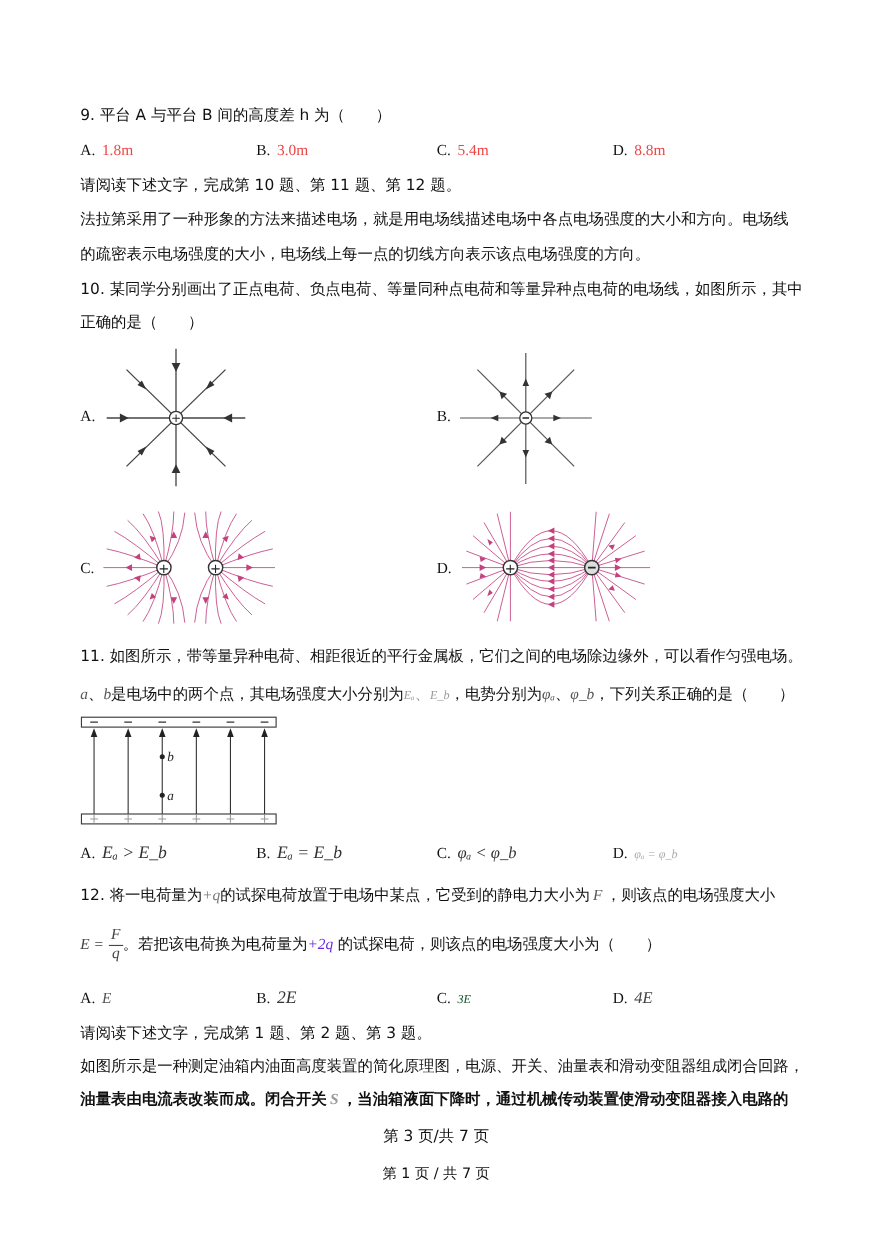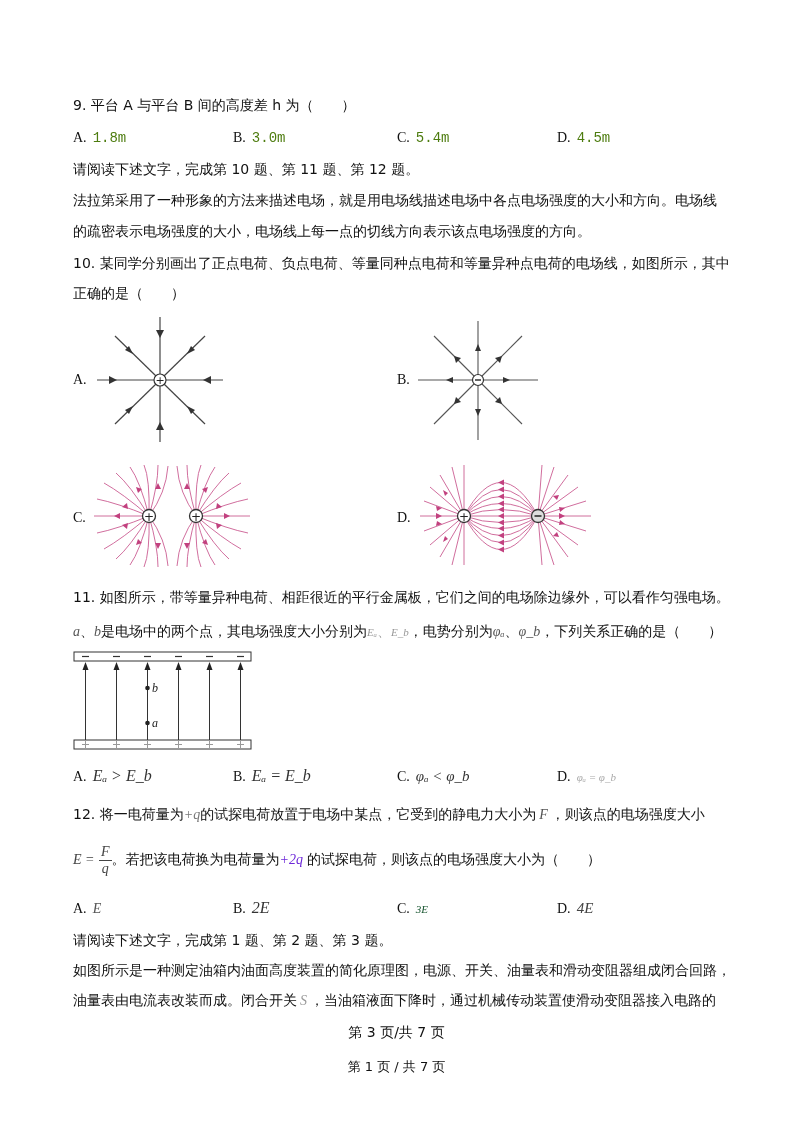--- a/index.html
+++ b/index.html
@@ -8,7 +8,7 @@
   .line { position: absolute; left: 73px; font-size: 14px; line-height: 20px; white-space: nowrap; }
   .opt { position: absolute; font-size: 14px; line-height: 20px; white-space: nowrap; }
   .opt .lbl { font-family: "Liberation Serif", serif; margin-right: 6px; }
-  .grey { color: #4d7c0f; font-family: Liberation Mono, monospace; }
+  .grey { color: #ef4444; font-family: Liberation Serif, serif; }
   .mathi { font-family: "Liberation Serif", serif; font-style: italic; }
   .fig { position: absolute; }
   .figlbl { position: absolute; font-family: "Liberation Serif", serif; font-size: 14px; }

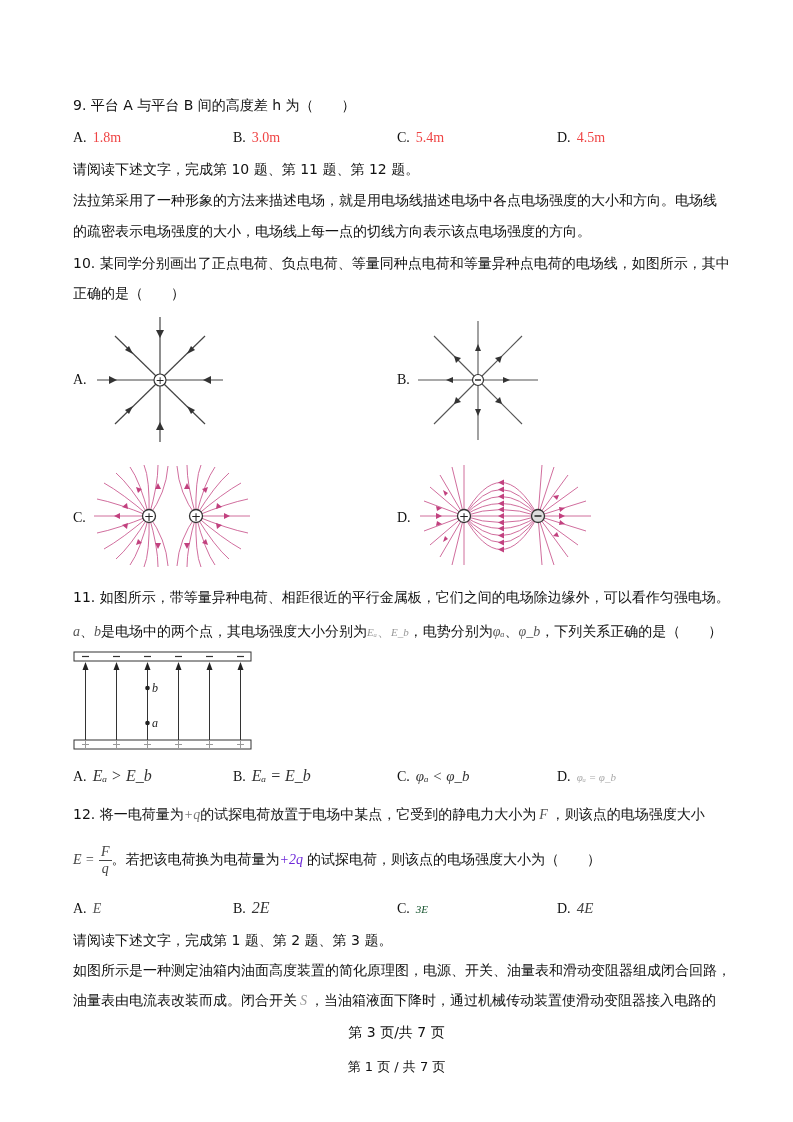--- a/index.html
+++ b/index.html
@@ -31,7 +31,7 @@
   <span class="lbl">C.</span><span class="grey">5.4m</span>
 </div>
 <div class="opt" style="left:557px; top:127px;">
-  <span class="lbl">D.</span><span class="grey">4.5m</span>
+  <span class="lbl">D.</span><span class="grey">8.8m</span>
 </div>
 
 <div class="line" style="top:159px;">请阅读下述文字，完成第 10 题、第 11 题、第 12 题。</div>

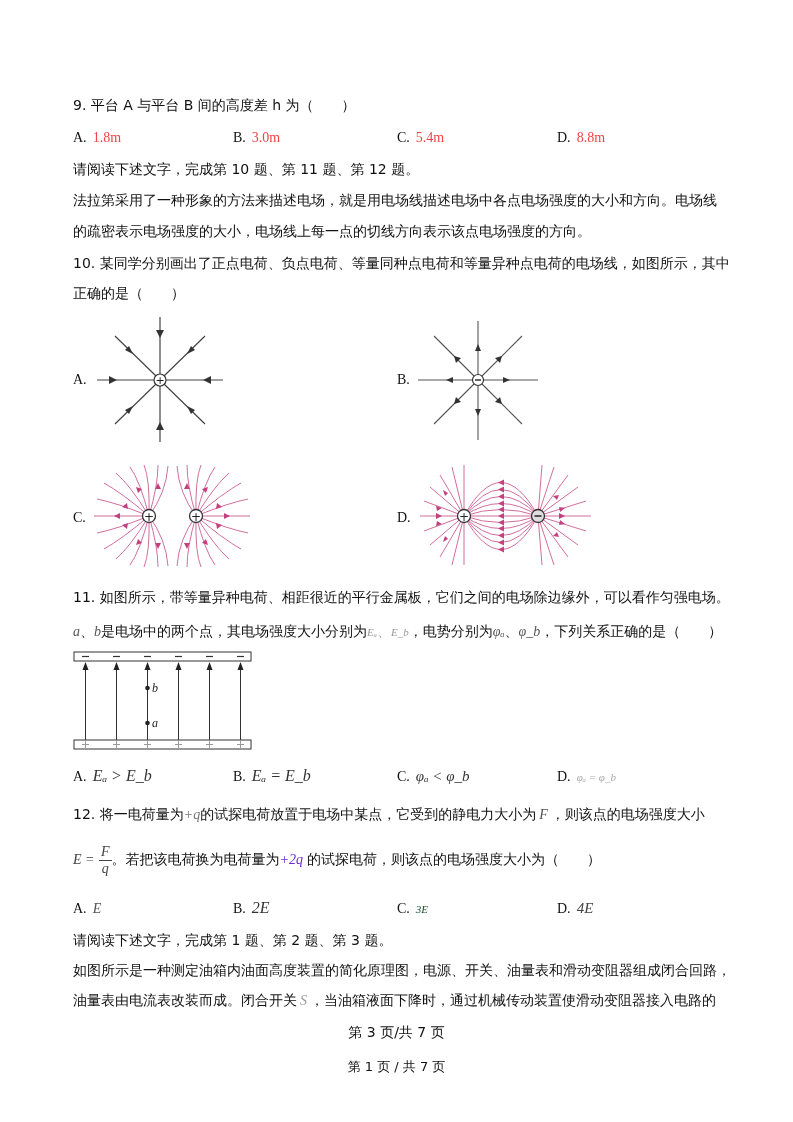--- a/index.html
+++ b/index.html
@@ -310,7 +310,7 @@
 
 <div class="line" style="top:930px;text-align:right;">请阅读下述文字，完成第 1 题、第 2 题、第 3 题。</div>
 <div class="line" style="top:960px;">如图所示是一种测定油箱内油面高度装置的简化原理图，电源、开关、油量表和滑动变阻器组成闭合回路，</div>
-<div class="line" style="top:990px;">
+<div class="line" style="top:990px;font-weight:bold;">
   <span>油量表由电流表改装而成。闭合开关</span><span class="mathi" style="color:#999;margin:0 3px;">S</span><span>，当油箱液面下降时，通过机械传动装置使滑动变阻器接入电路的</span>
 </div>
 

